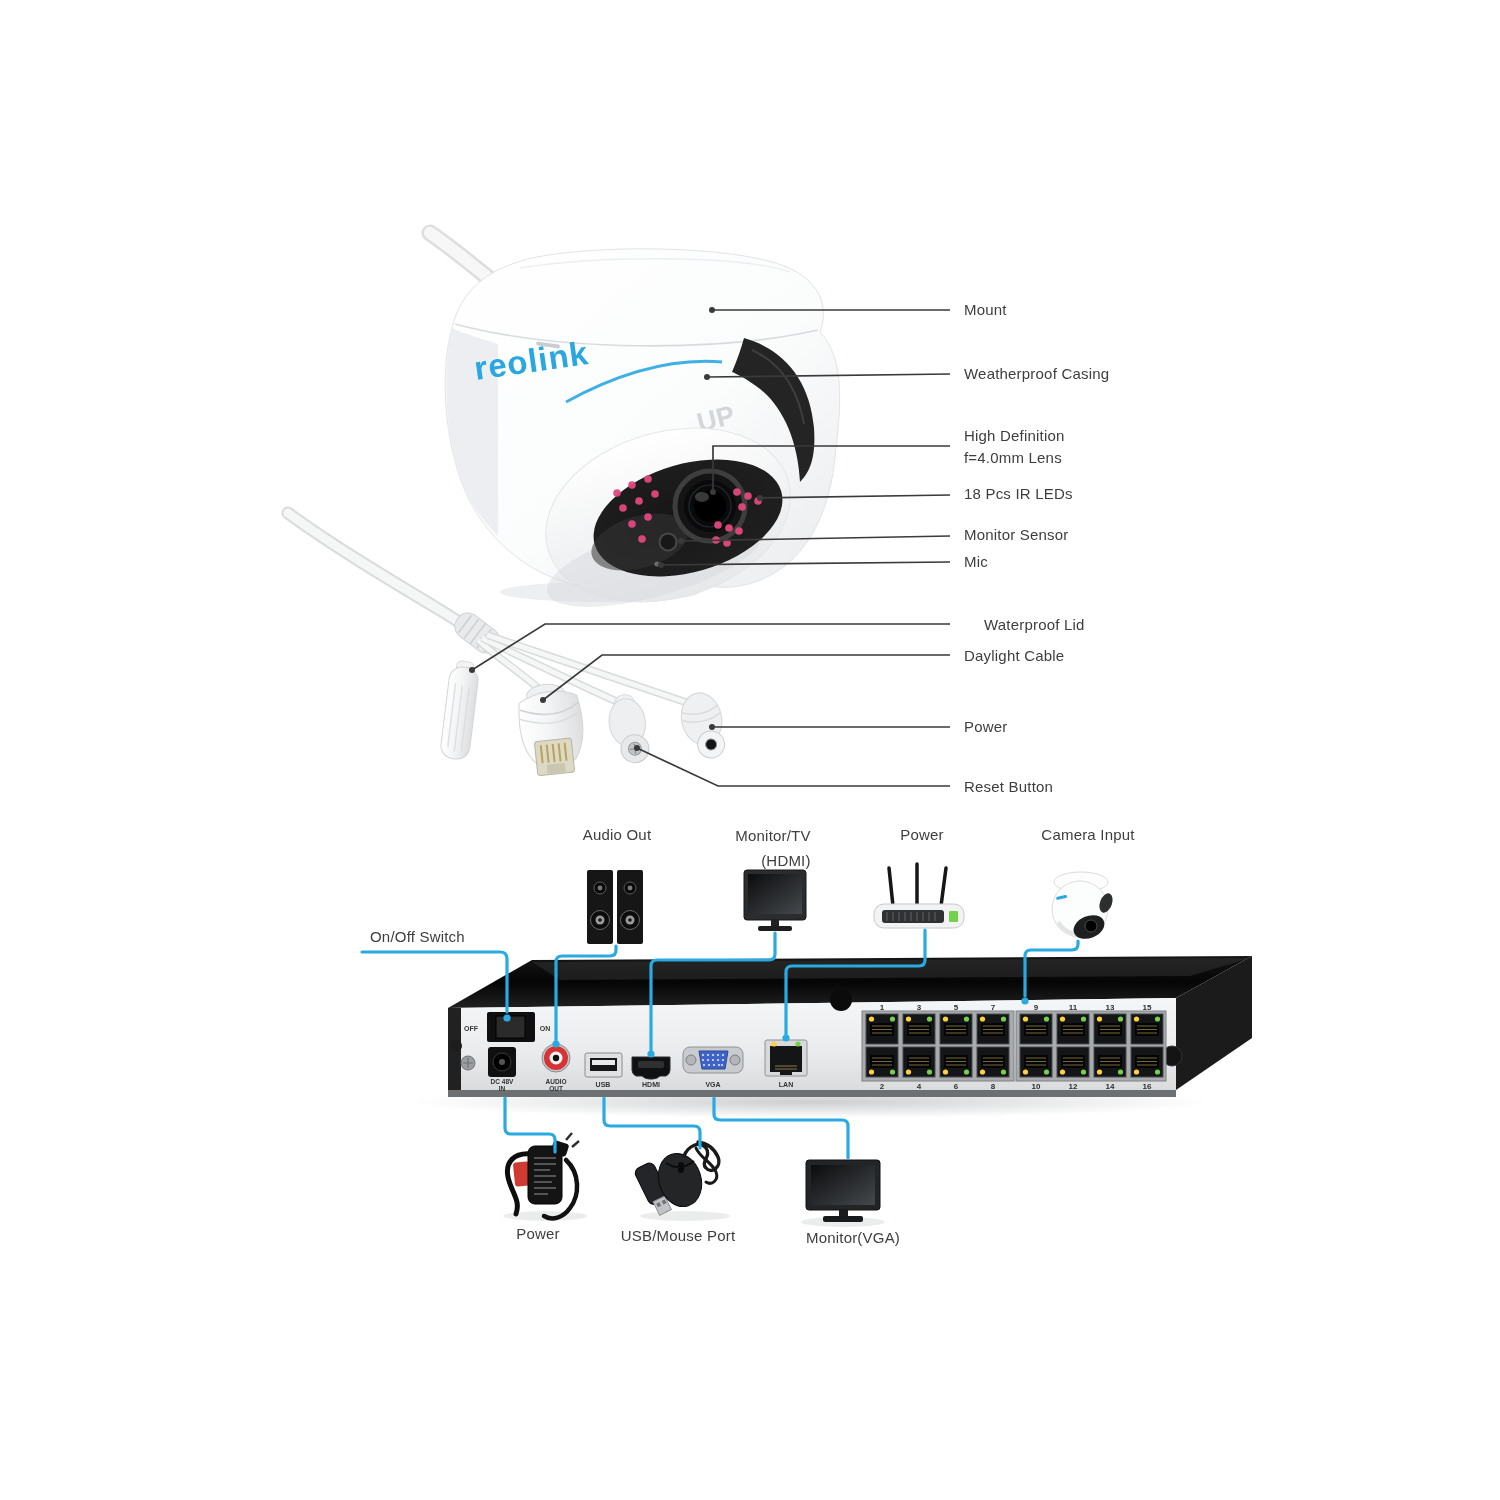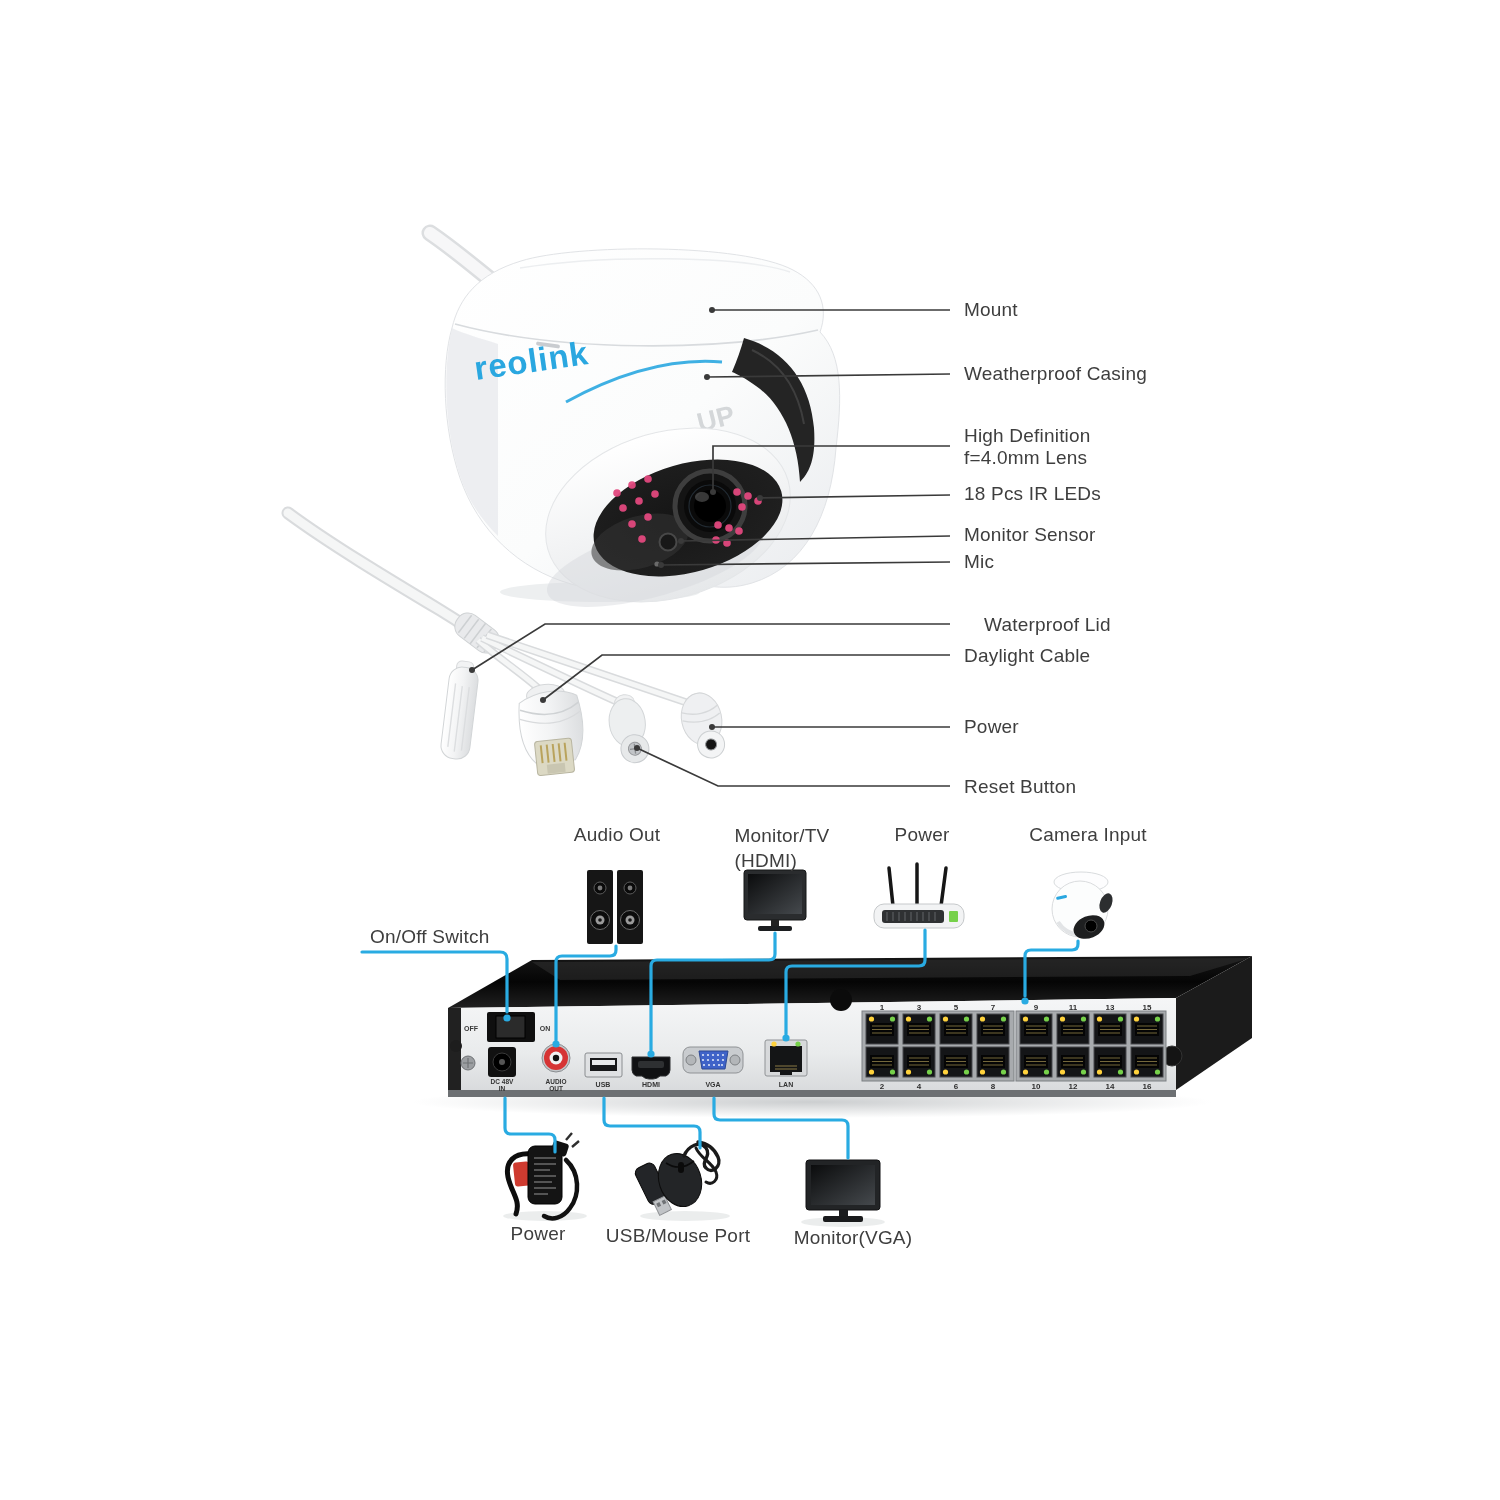--- a/index.html
+++ b/index.html
@@ -6,7 +6,7 @@
   .page{position:relative;width:1500px;height:1500px;background:#ffffff;overflow:hidden;
         font-family:"Liberation Sans",sans-serif;}
   svg.art{position:absolute;left:0;top:0;}
-  .lbl{position:absolute;white-space:nowrap;font-size:19px;line-height:22px;
+  .lbl{position:absolute;white-space:nowrap;font-size:15px;line-height:22px;
        color:#3e3e3e;letter-spacing:.2px;}
   .ctr{transform:translateX(-50%);text-align:left;}
   .two{line-height:25px;margin-left:9px;}

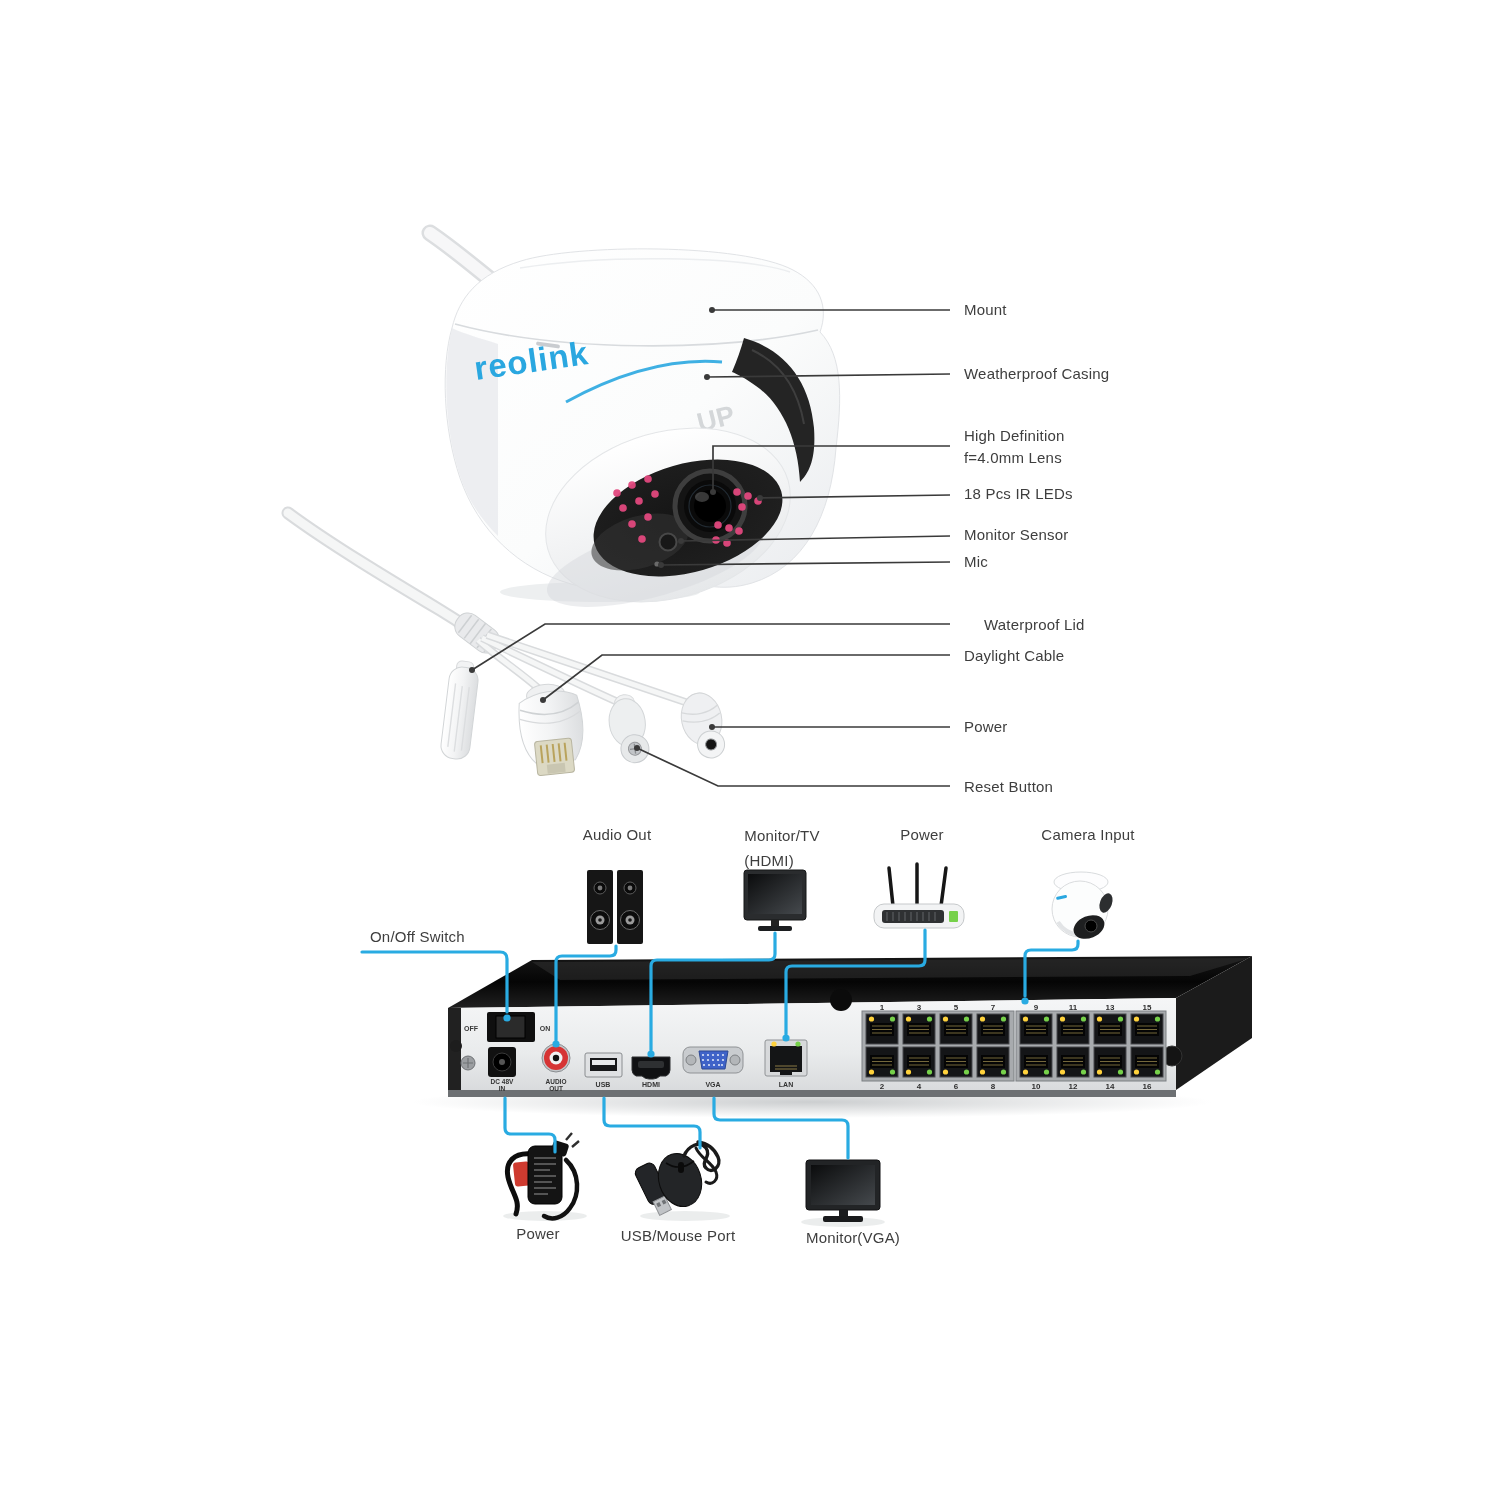--- a/index.html
+++ b/index.html
@@ -8,7 +8,7 @@
   svg.art{position:absolute;left:0;top:0;}
   .lbl{position:absolute;white-space:nowrap;font-size:15px;line-height:22px;
        color:#3e3e3e;letter-spacing:.2px;}
-  .ctr{transform:translateX(-50%);text-align:left;}
+  .ctr{transform:translateX(-50%);text-align:right;}
   .two{line-height:25px;margin-left:9px;}
 </style>
 </head>

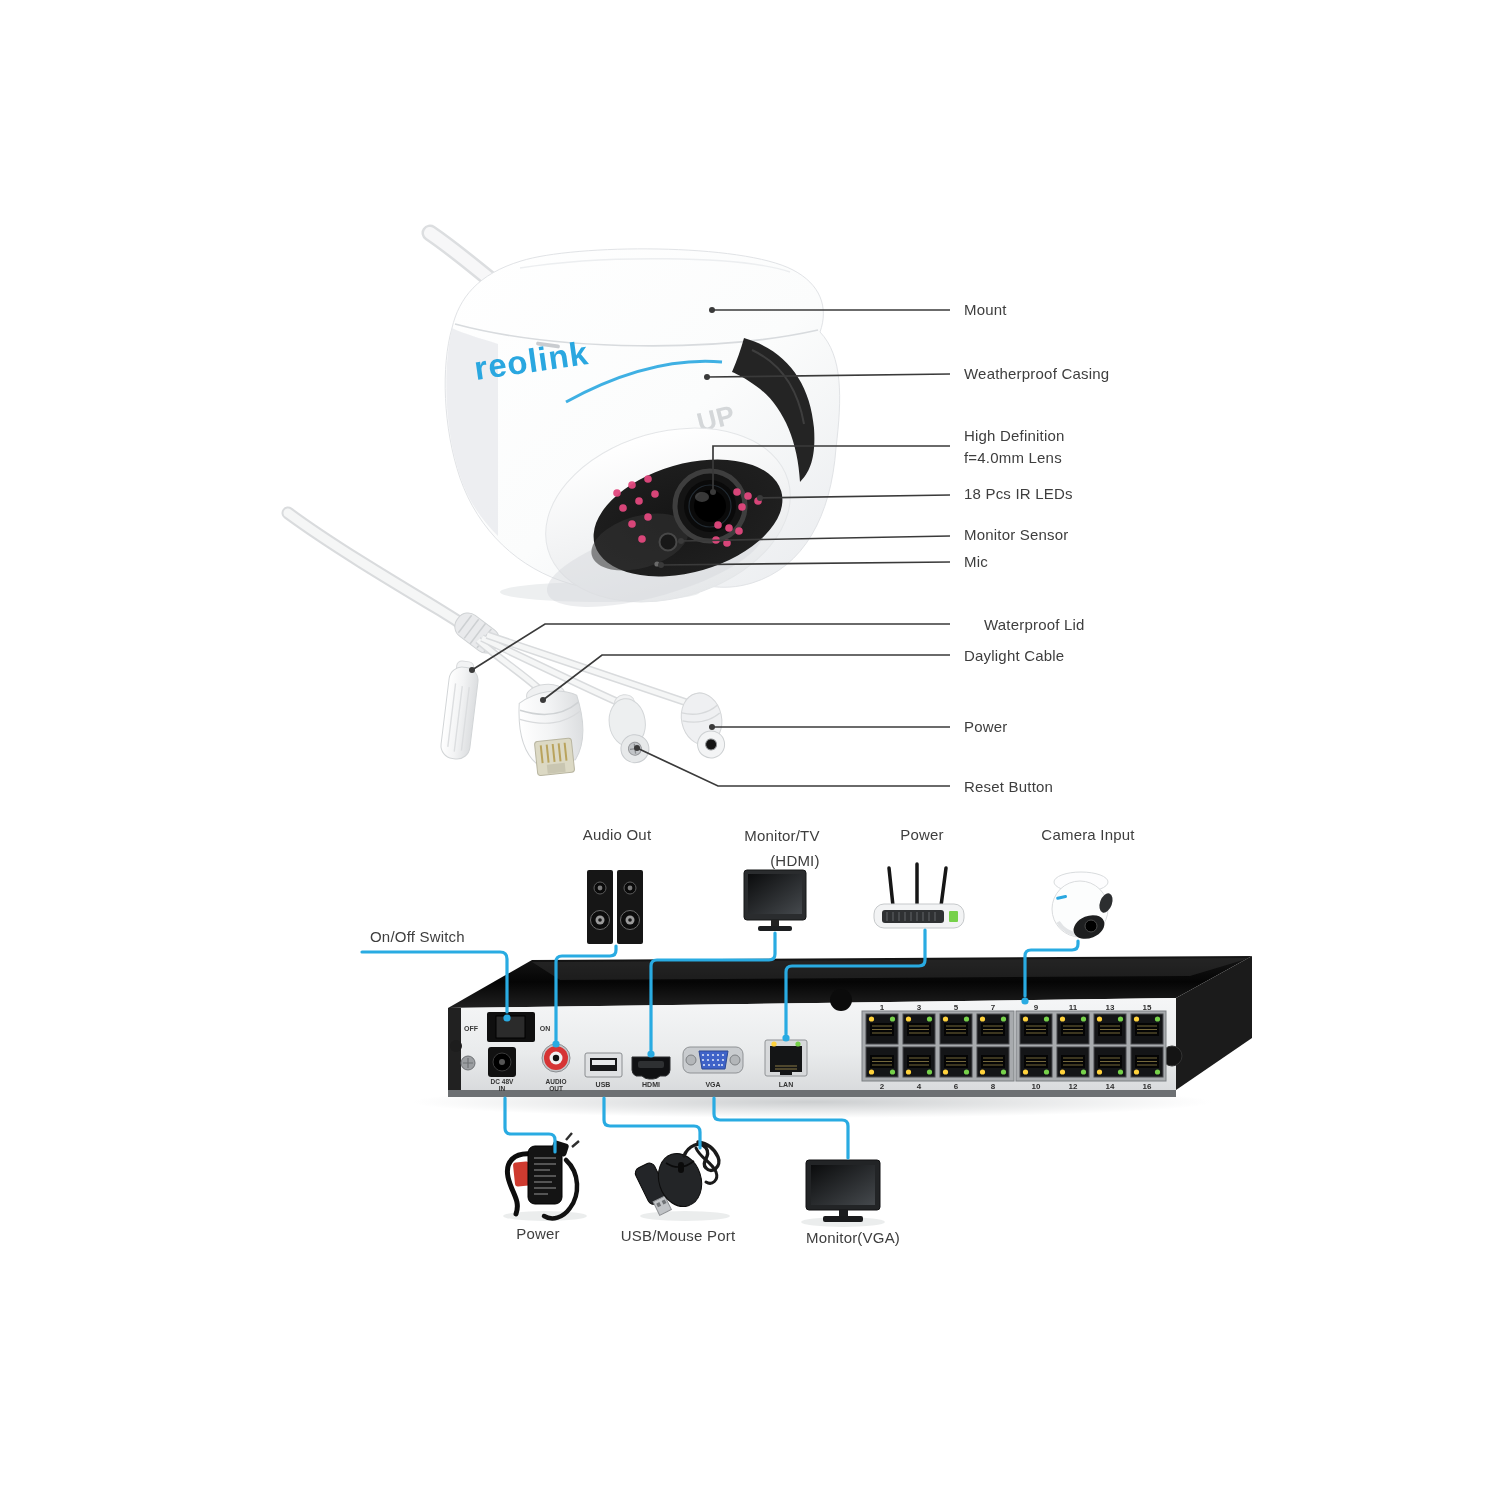--- a/index.html
+++ b/index.html
@@ -9,7 +9,7 @@
   .lbl{position:absolute;white-space:nowrap;font-size:15px;line-height:22px;
        color:#3e3e3e;letter-spacing:.2px;}
   .ctr{transform:translateX(-50%);text-align:right;}
-  .two{line-height:25px;margin-left:9px;}
+  .two{line-height:25px;}
 </style>
 </head>
 <body>

